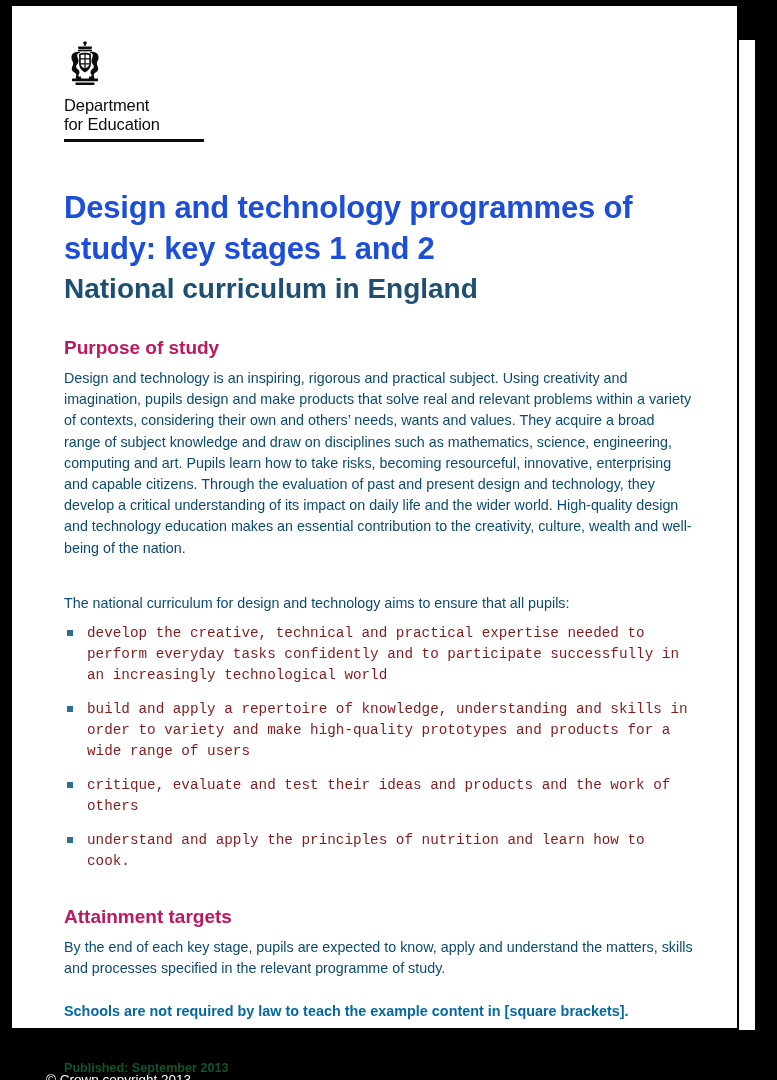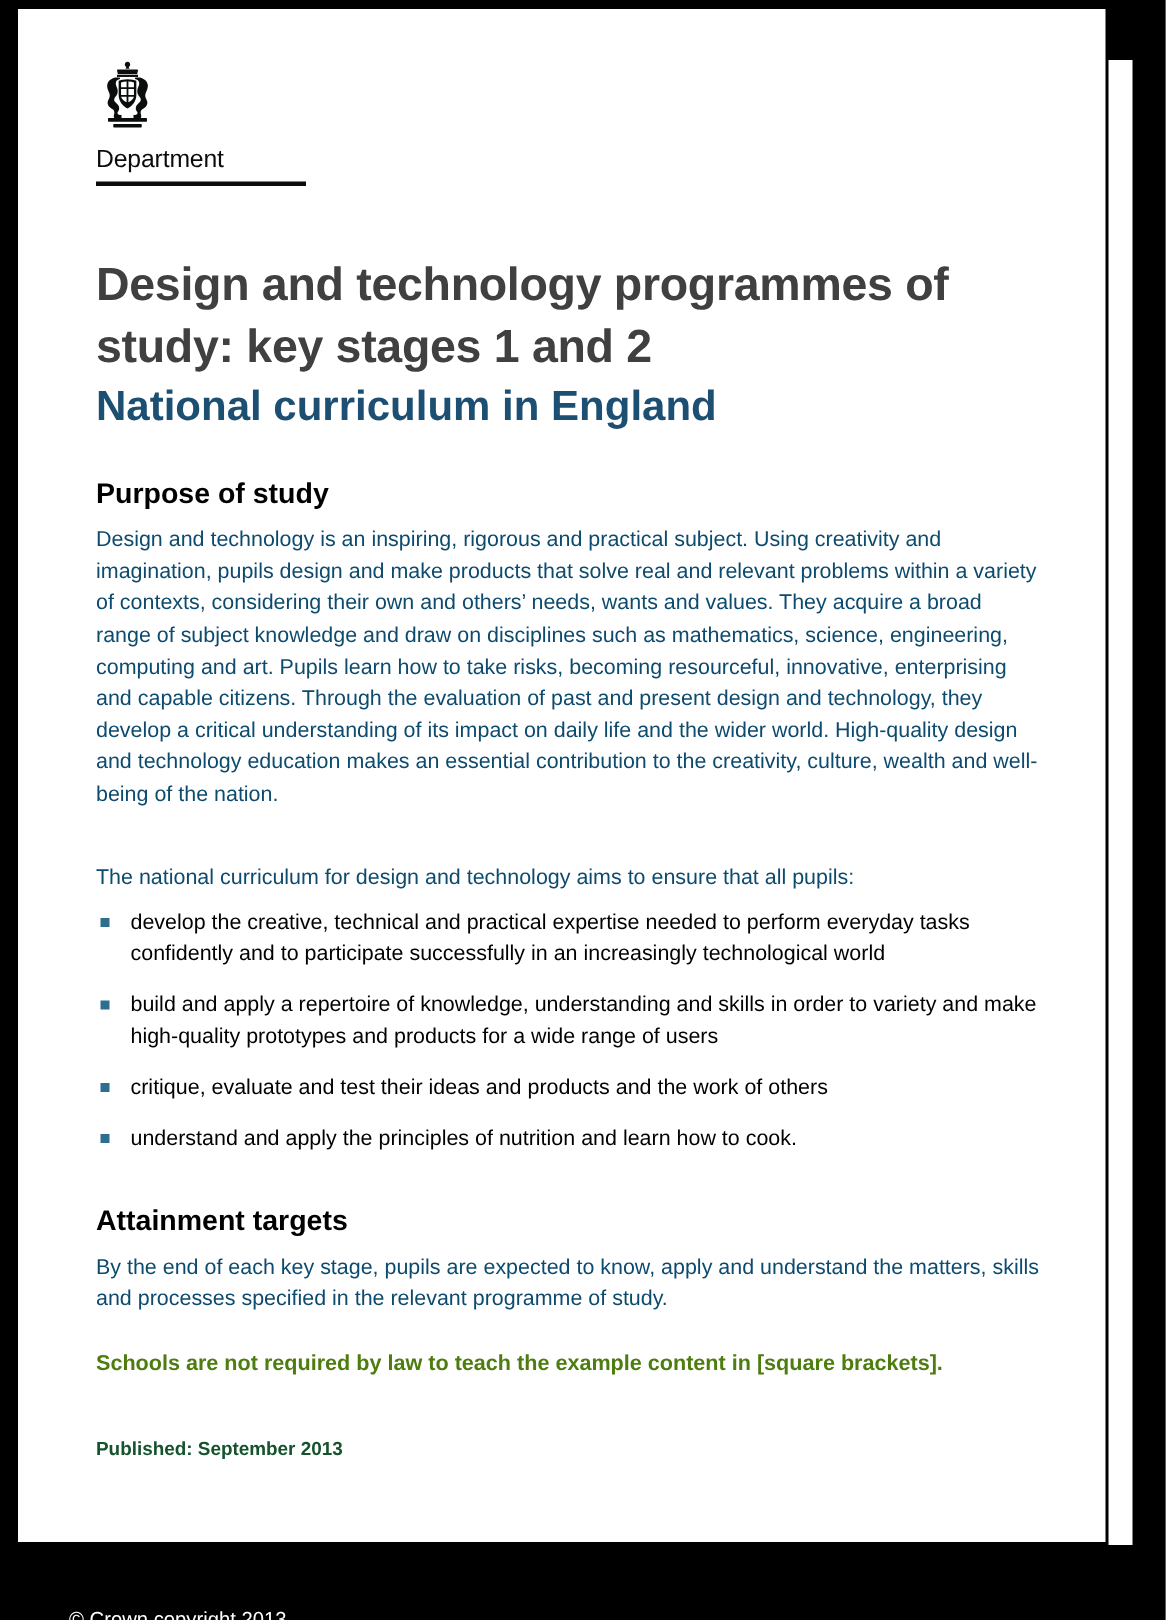--- a/index.html
+++ b/index.html
@@ -185,6 +185,7 @@
           </g>
         </svg>
         <div class="dept-name">Department</div>
+        <div class="dept-name">for Education</div>
         <div class="dept-rule"></div>
       </div>
 

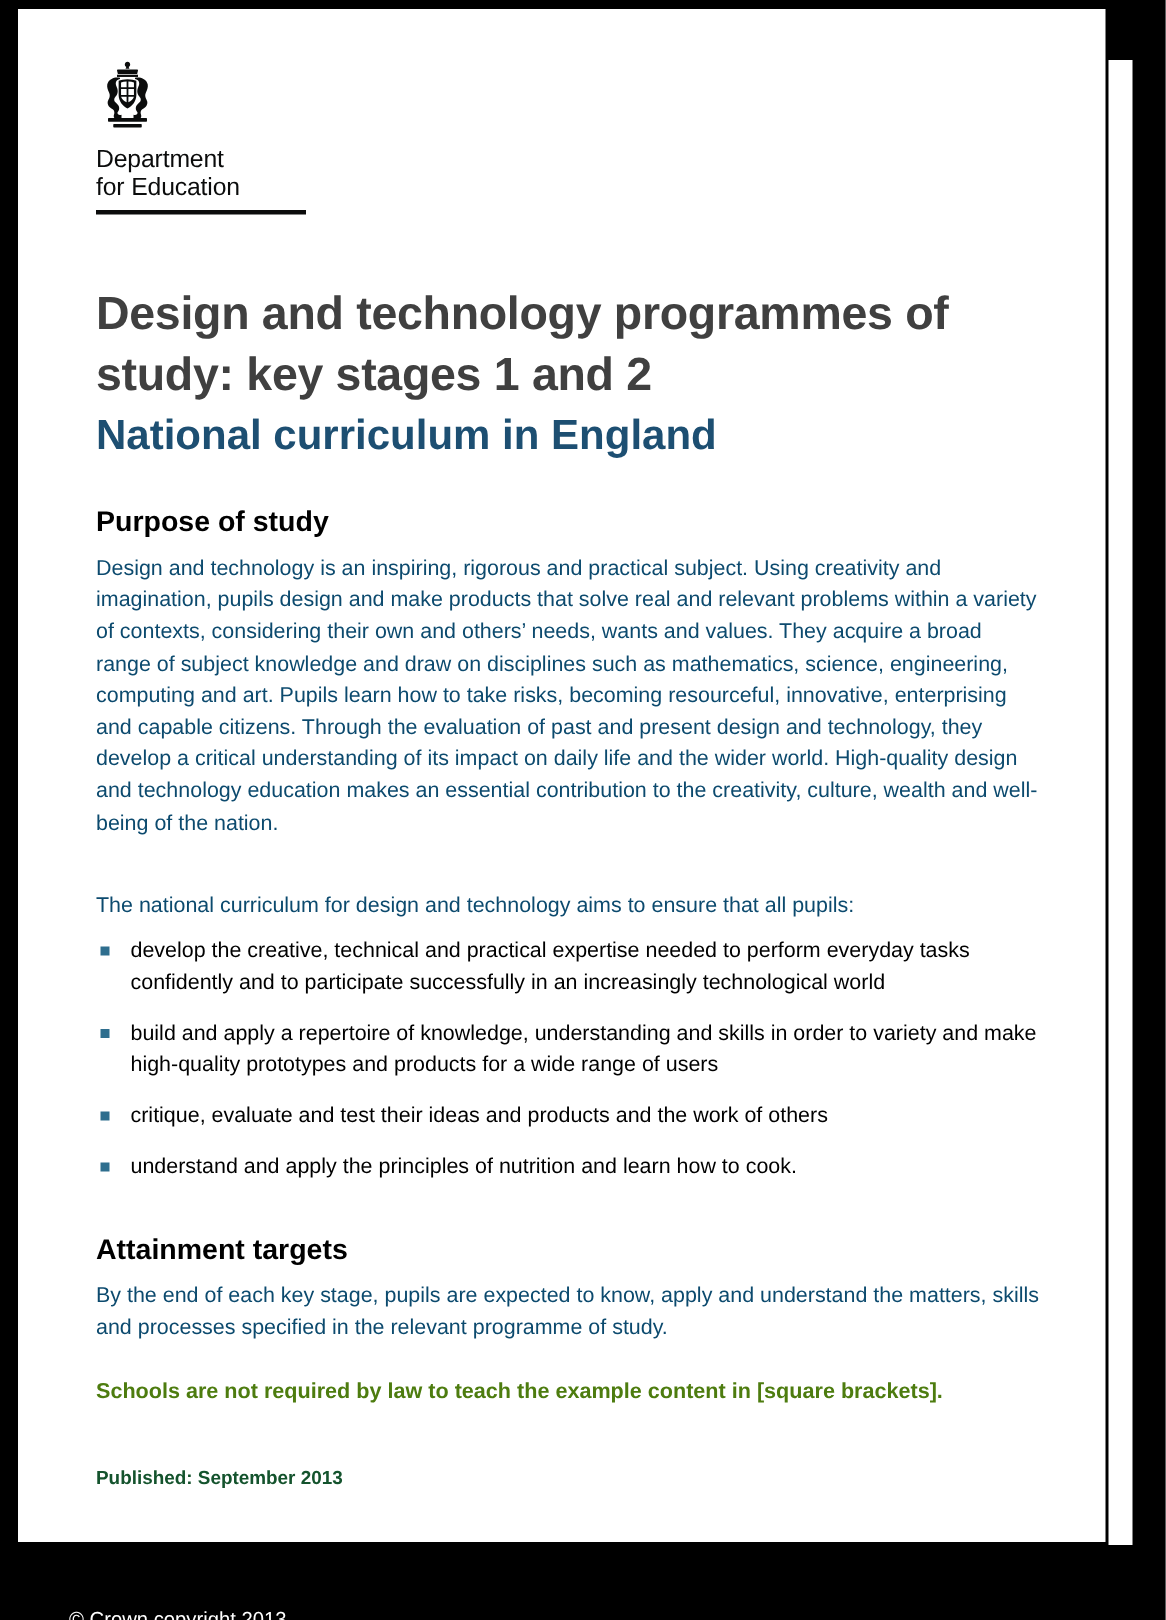--- a/index.html
+++ b/index.html
@@ -79,7 +79,7 @@
 
   
   .doc-title {
-    color: #404040;
+    color: #1d4ed8;
     font-size: 31px;
     line-height: 40.5px;
     font-weight: bold;

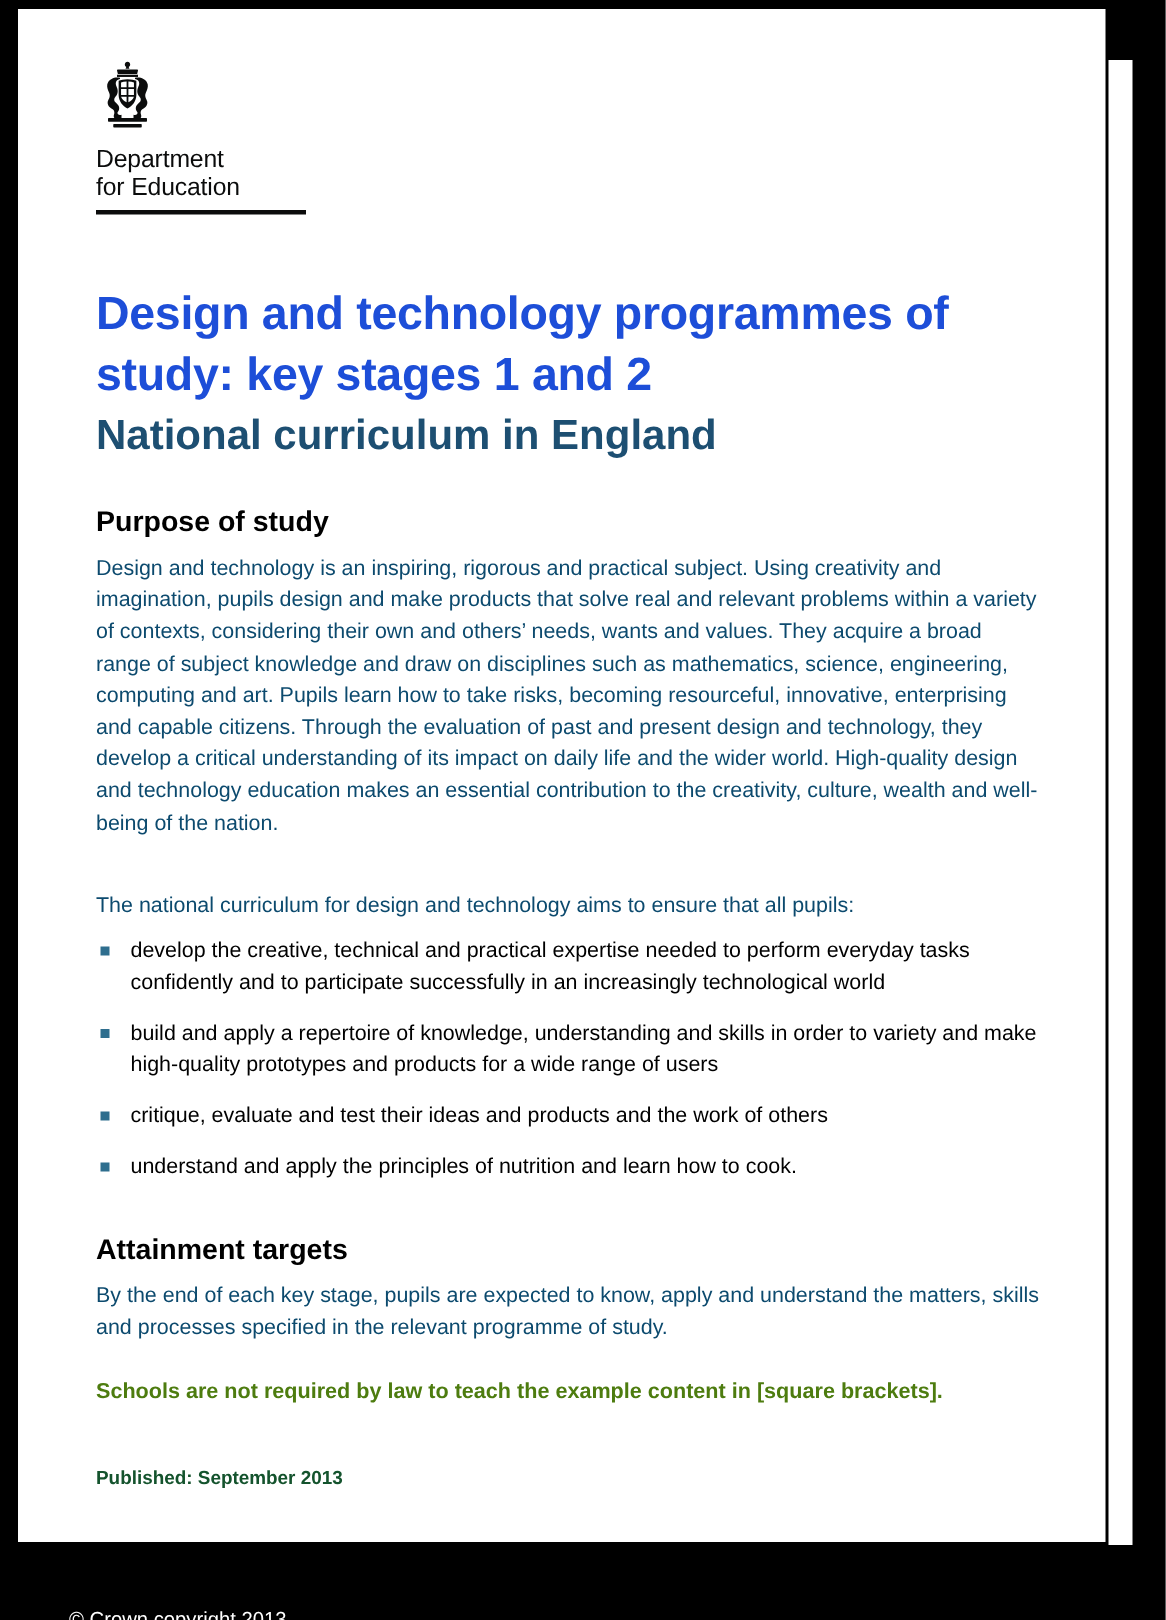--- a/index.html
+++ b/index.html
@@ -99,7 +99,7 @@
     margin-top: 34px;
   }
   .section-heading {
-    color: #000000;
+    color: #be185d;
     font-size: 17px;
     font-weight: bold;
     margin: 0 0 9px 0;

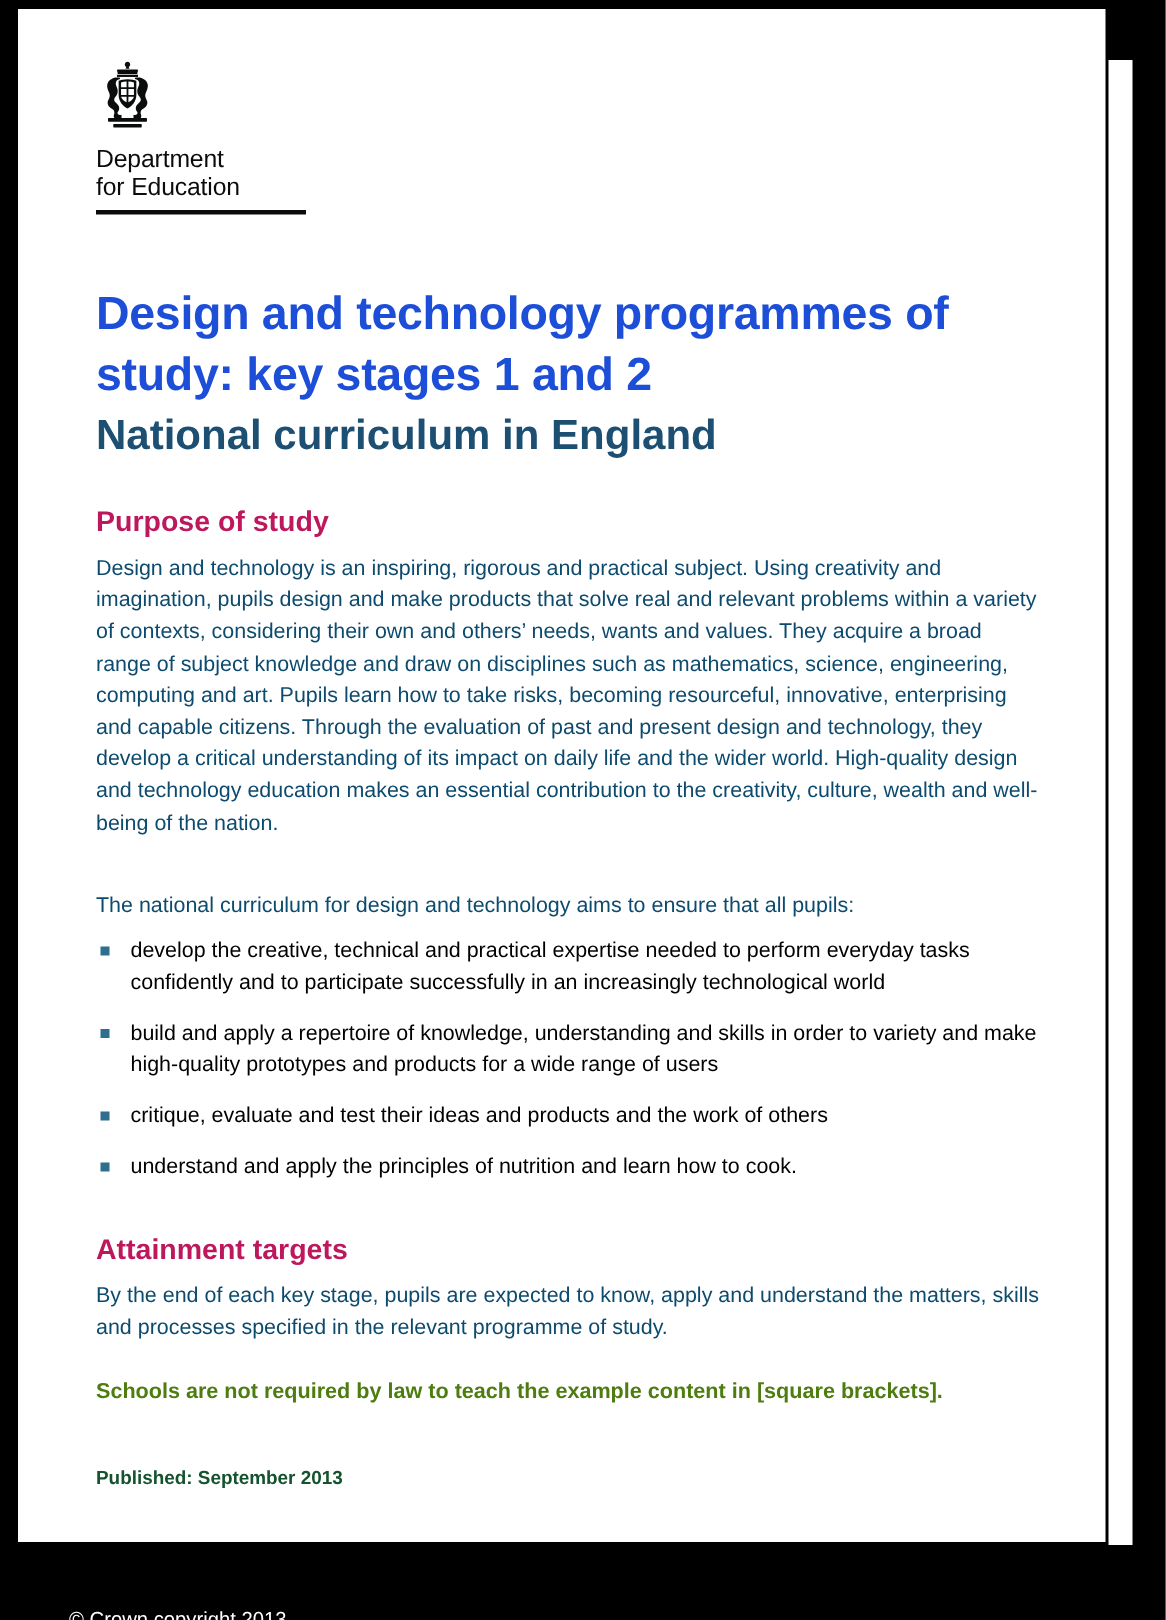--- a/index.html
+++ b/index.html
@@ -123,9 +123,10 @@
     position: relative;
     padding-left: 23px;
     margin-bottom: 13px;
-    color: #000000;
+    color: #7f1d1d;
     font-size: 14.3px;
     line-height: 21px;
+    font-family: Liberation Mono, monospace;
   }
   ul.bullets li .sq {
     position: absolute;

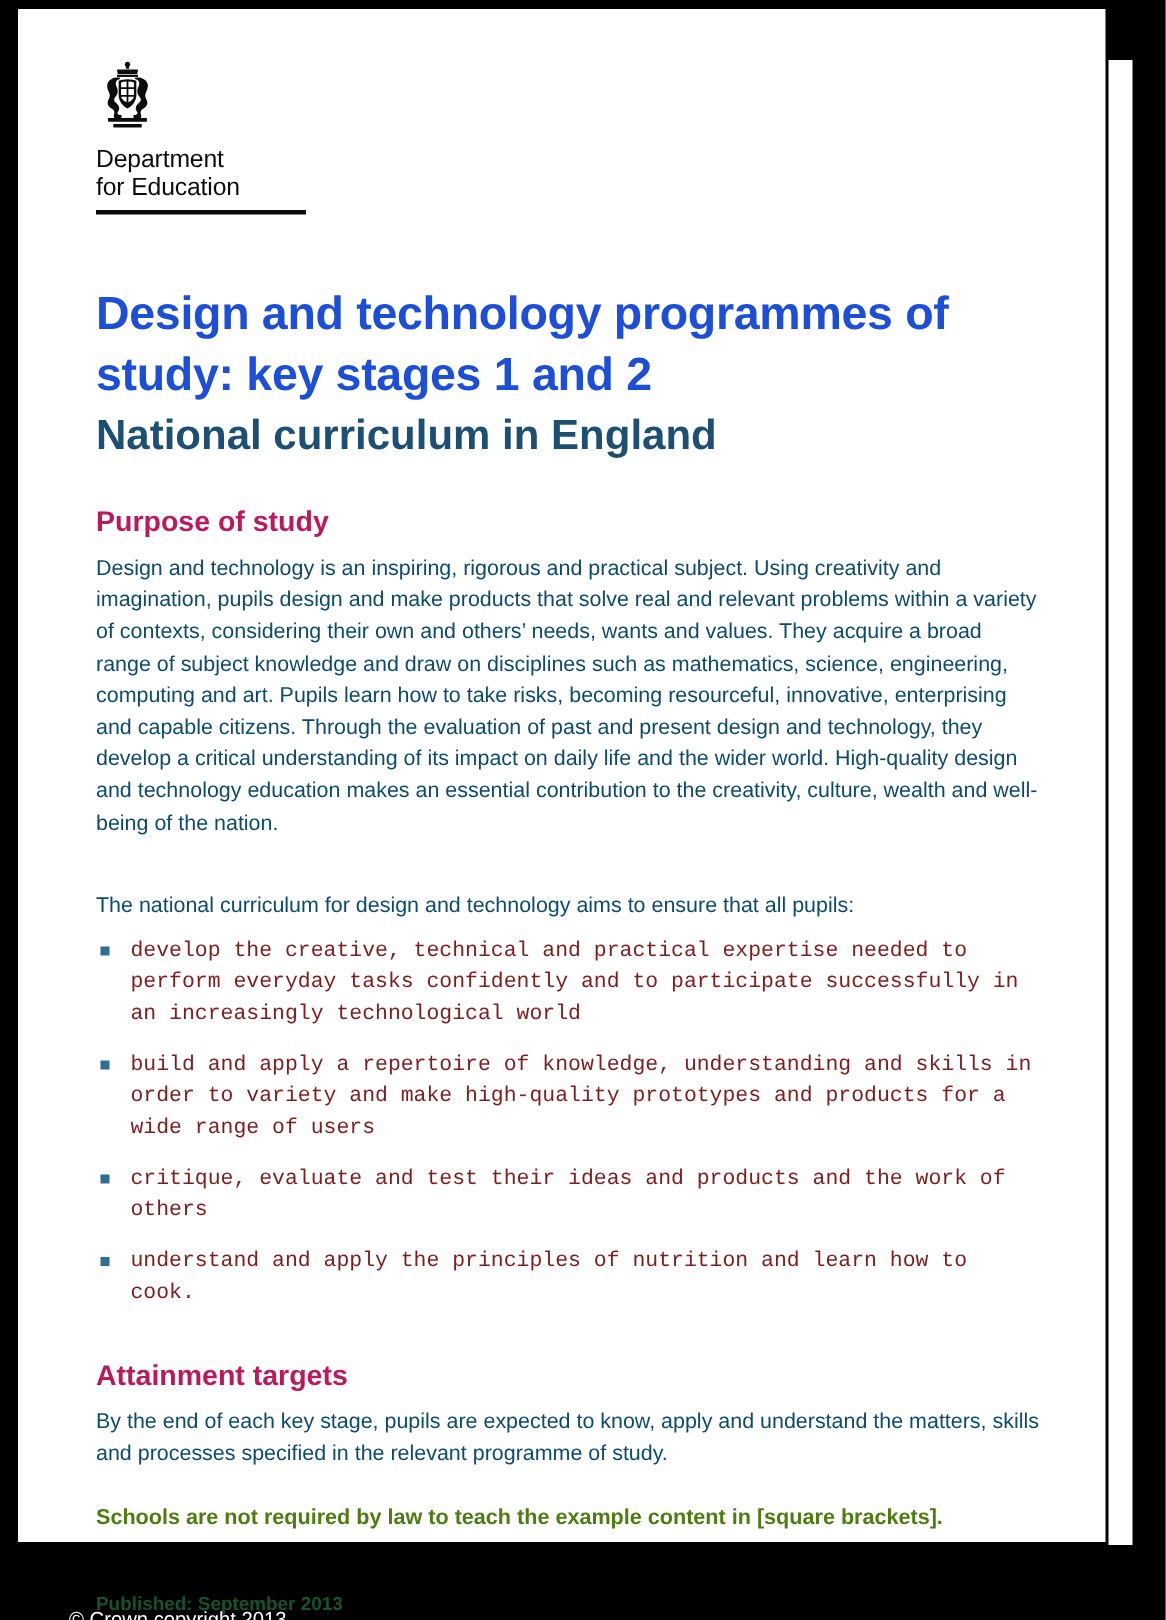--- a/index.html
+++ b/index.html
@@ -137,7 +137,7 @@
     background: #2e6e8e;
   }
   .note-bold {
-    color: #4d7c0f;
+    color: #0369a1;
     font-size: 14.4px;
     font-weight: bold;
     line-height: 20px;

